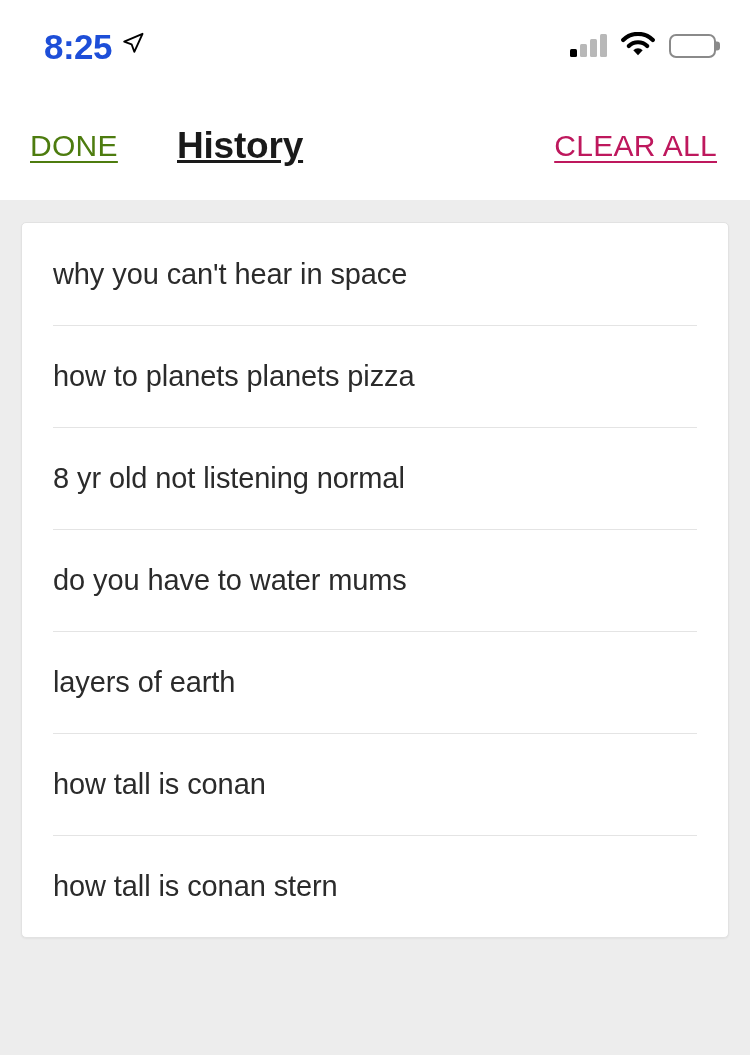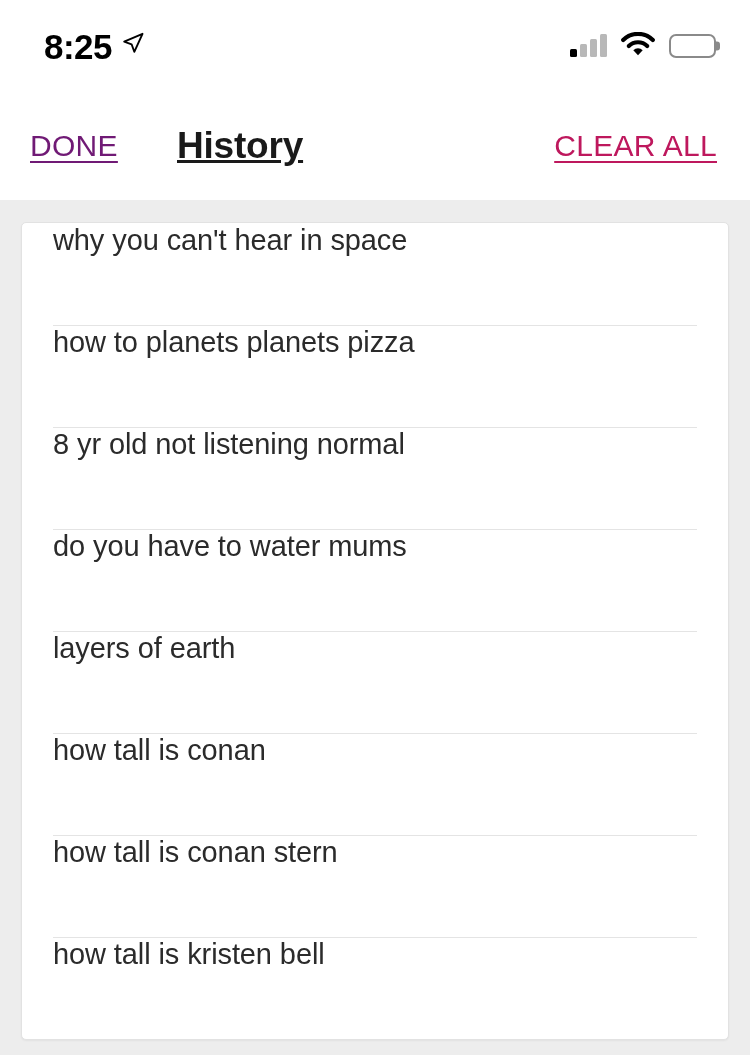--- a/index.html
+++ b/index.html
@@ -45,7 +45,7 @@
   .status-time {
     font-size: 35px;
     font-weight: 600;
-    color: #000000;
+    color: #1d4ed8;
     letter-spacing: -0.5px;
     line-height: 1;
   }

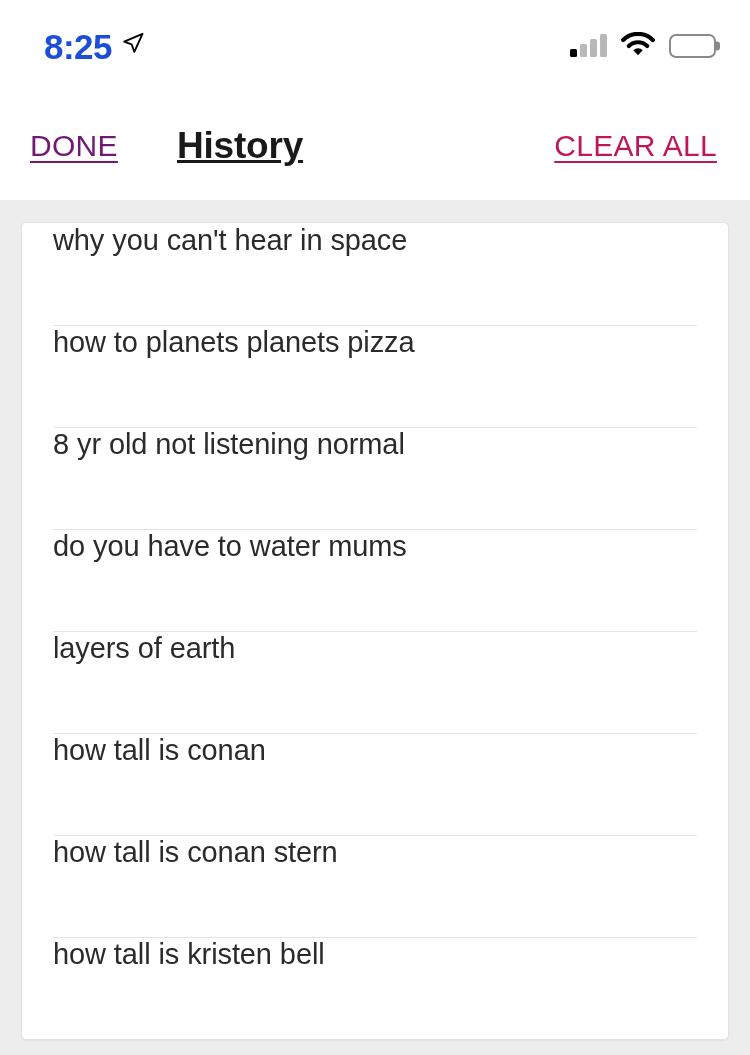--- a/index.html
+++ b/index.html
@@ -124,7 +124,7 @@
     transform: translateY(-50%);
     font-size: 30px;
     font-weight: 400;
-    color: #701a75;
+    color: #4d7c0f;
     text-decoration: underline;
     text-underline-offset: 5px;
     text-decoration-thickness: 2px;

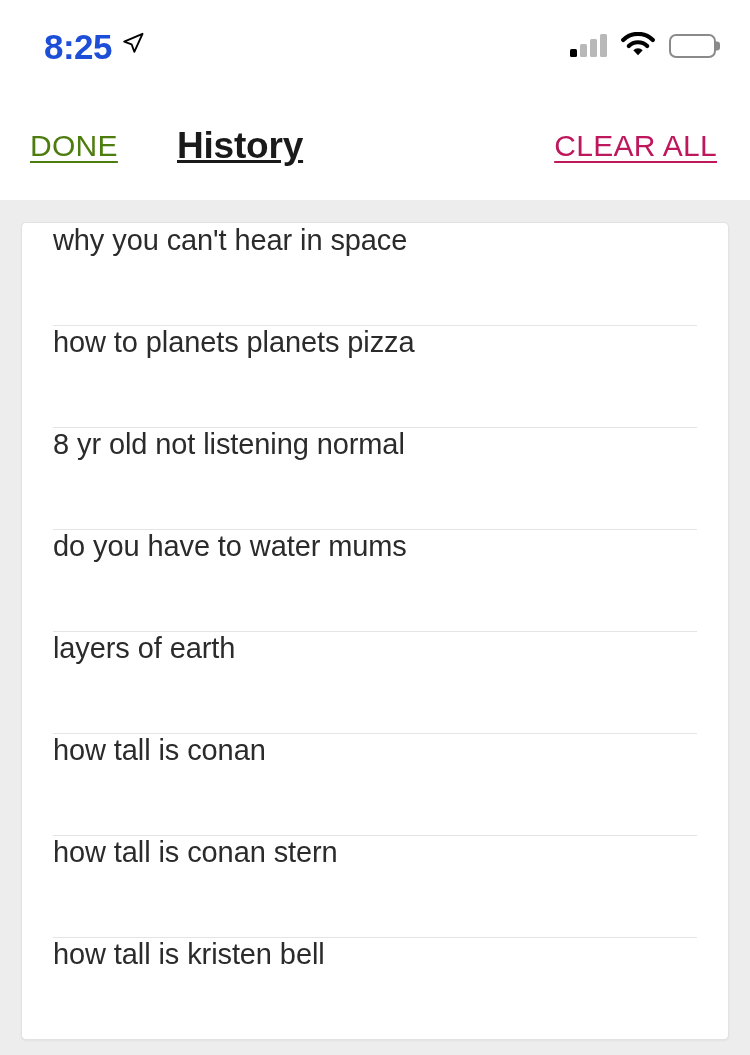--- a/index.html
+++ b/index.html
@@ -184,6 +184,7 @@
     position: relative;
     height: 102px;
     display: flex;
+    align-items: center;
     padding: 0 31px;
     cursor: pointer;
   }

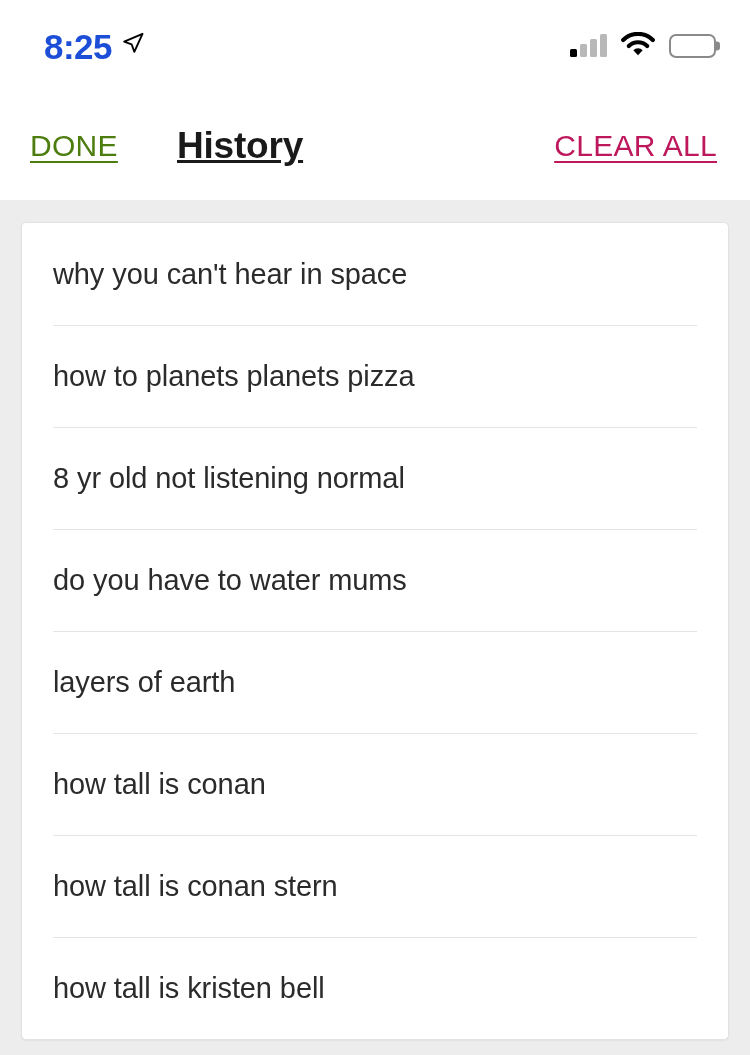--- a/index.html
+++ b/index.html
@@ -284,9 +284,6 @@
         <span class="history-text">how tall is conan stern</span>
       </li>
 
-      <li class="history-item">
-        <span class="history-text">how tall is kristen bell</span>
-      </li>
 
     </ul>
   </div>

